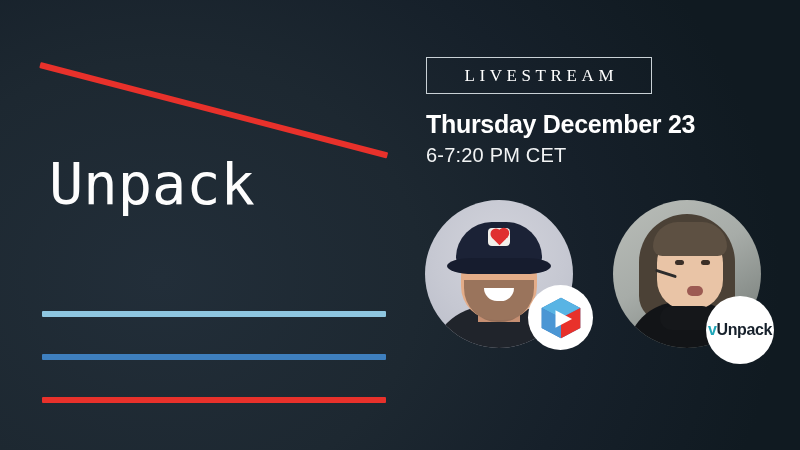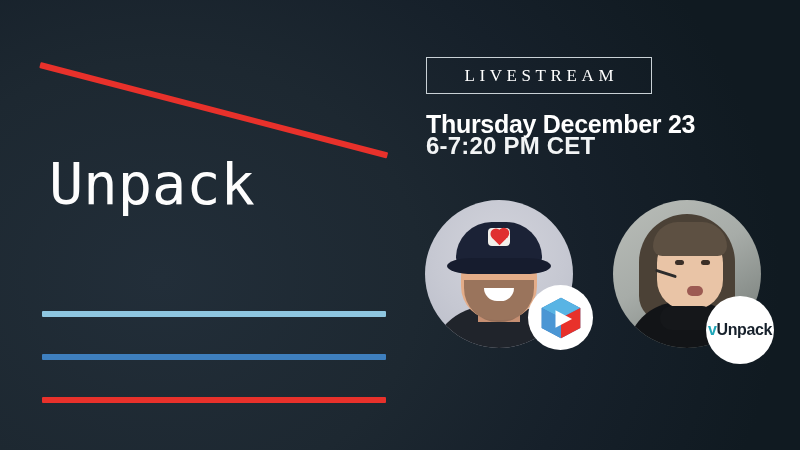--- a/index.html
+++ b/index.html
@@ -115,10 +115,10 @@
   .event-time {
     position: absolute;
     left: 16px;
-    top: 132px;
+    top: 144px;
     color: #f2f4f5;
-    font-size: 24px;
-    font-weight: 700;
+    font-size: 20px;
+    font-weight: 400;
     letter-spacing: 0.2px;
     white-space: nowrap;
   }

